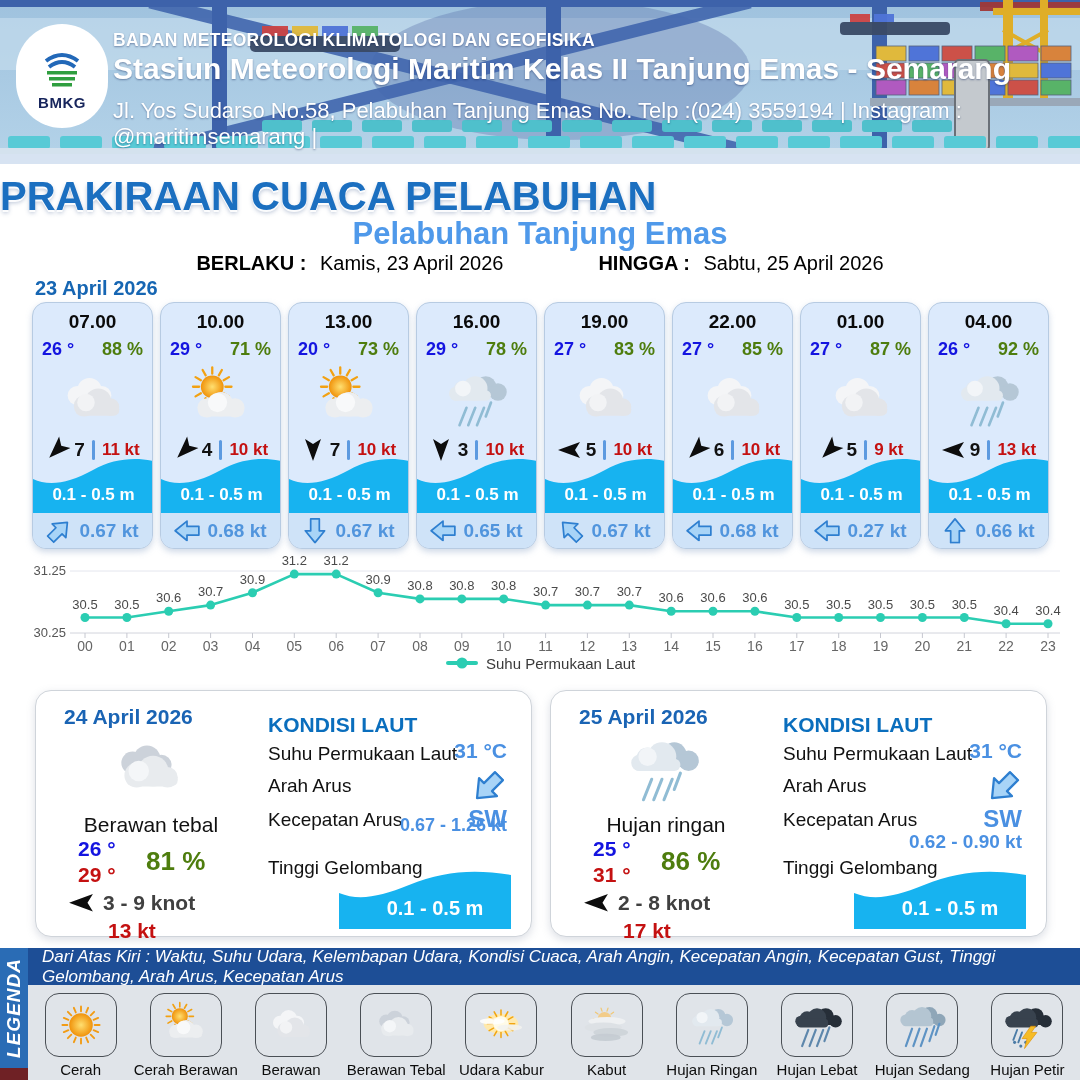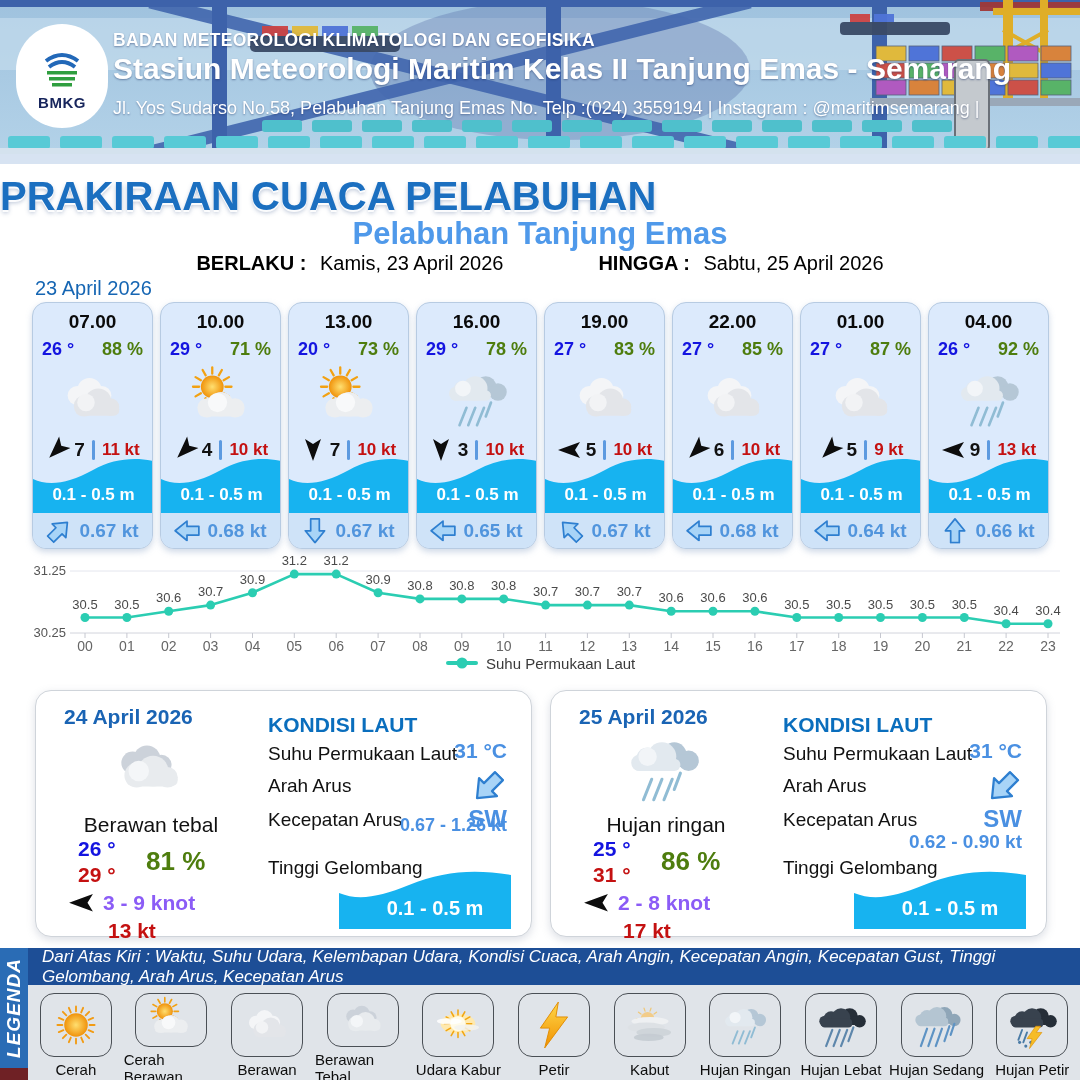--- a/index.html
+++ b/index.html
@@ -14,7 +14,7 @@
   .hdr-text{position:absolute;left:113px;color:#ffffff;z-index:5;text-shadow:0 1px 2px rgba(20,40,90,.45);}
   #hdr-agency{top:30px;font-size:17.5px;font-weight:bold;letter-spacing:.3px;}
   #hdr-station{top:52px;font-size:30px;font-weight:bold;}
-  #hdr-address{top:98px;font-size:18px;font-weight:400;}
+  #hdr-address{top:98px;font-size:22px;font-weight:400;}
   
   #main-title{position:absolute;left:0;top:174px;width:1080px;text-align:left;
               font-size:40px;font-weight:800;color:#1b6fc0;letter-spacing:0px;

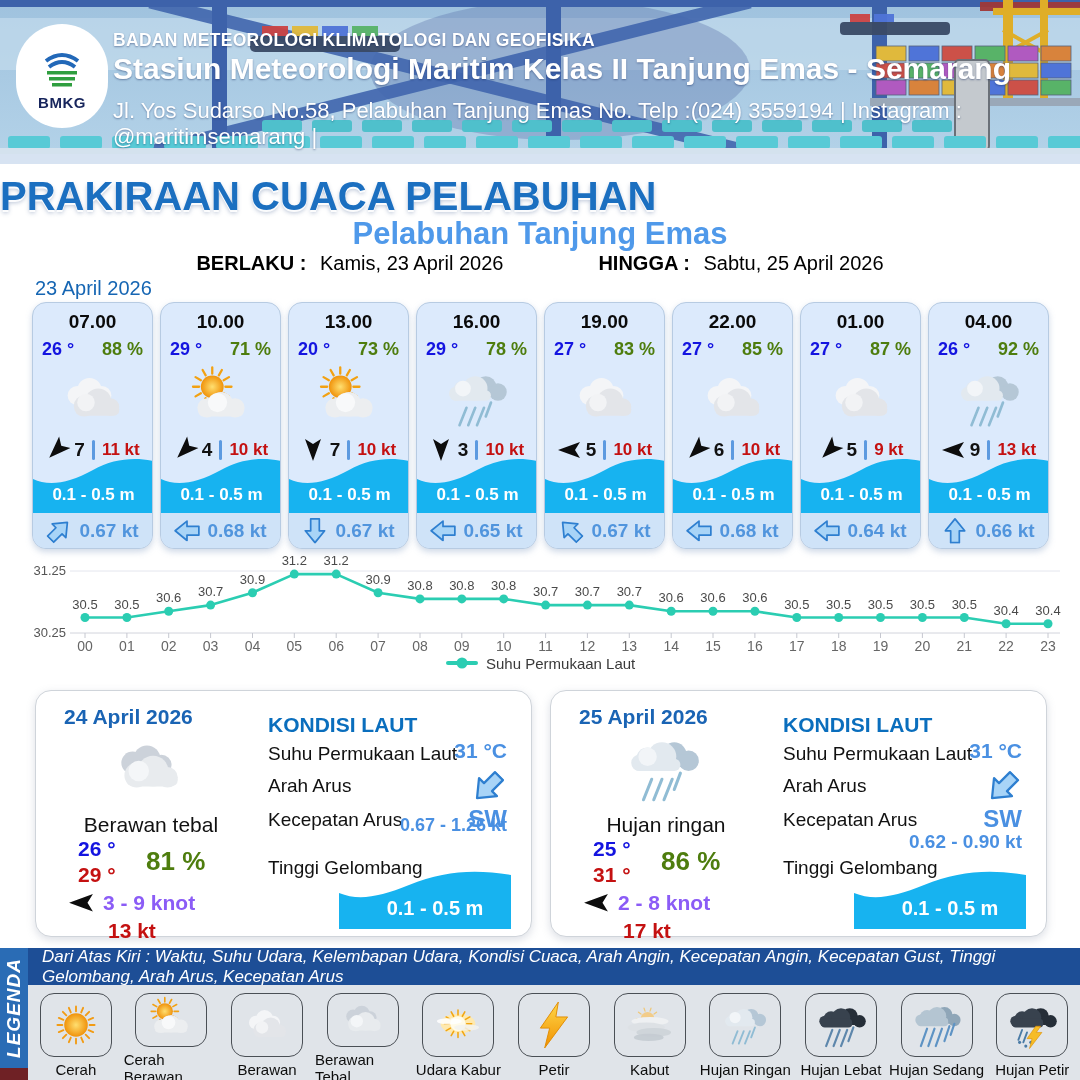--- a/index.html
+++ b/index.html
@@ -26,7 +26,7 @@
   .val-label{font-weight:bold;}
   .val-value{margin-left:8px;}
   
-  #hourly-date{position:absolute;left:35px;top:277px;font-size:20px;font-weight:normal;color:#1666b3;text-align:right;}
+  #hourly-date{position:absolute;left:35px;top:277px;font-size:20px;font-weight:bold;color:#1666b3;text-align:right;}
   #hourly-cards{position:absolute;left:32px;top:302px;width:1017px;height:245px;display:flex;gap:7px;}
   .fcard{position:relative;width:121px;height:245px;background:#dceafc;border:1px solid #b7cbe2;
          border-radius:14px;box-shadow:0 3px 6px rgba(120,150,190,.35);overflow:hidden;}

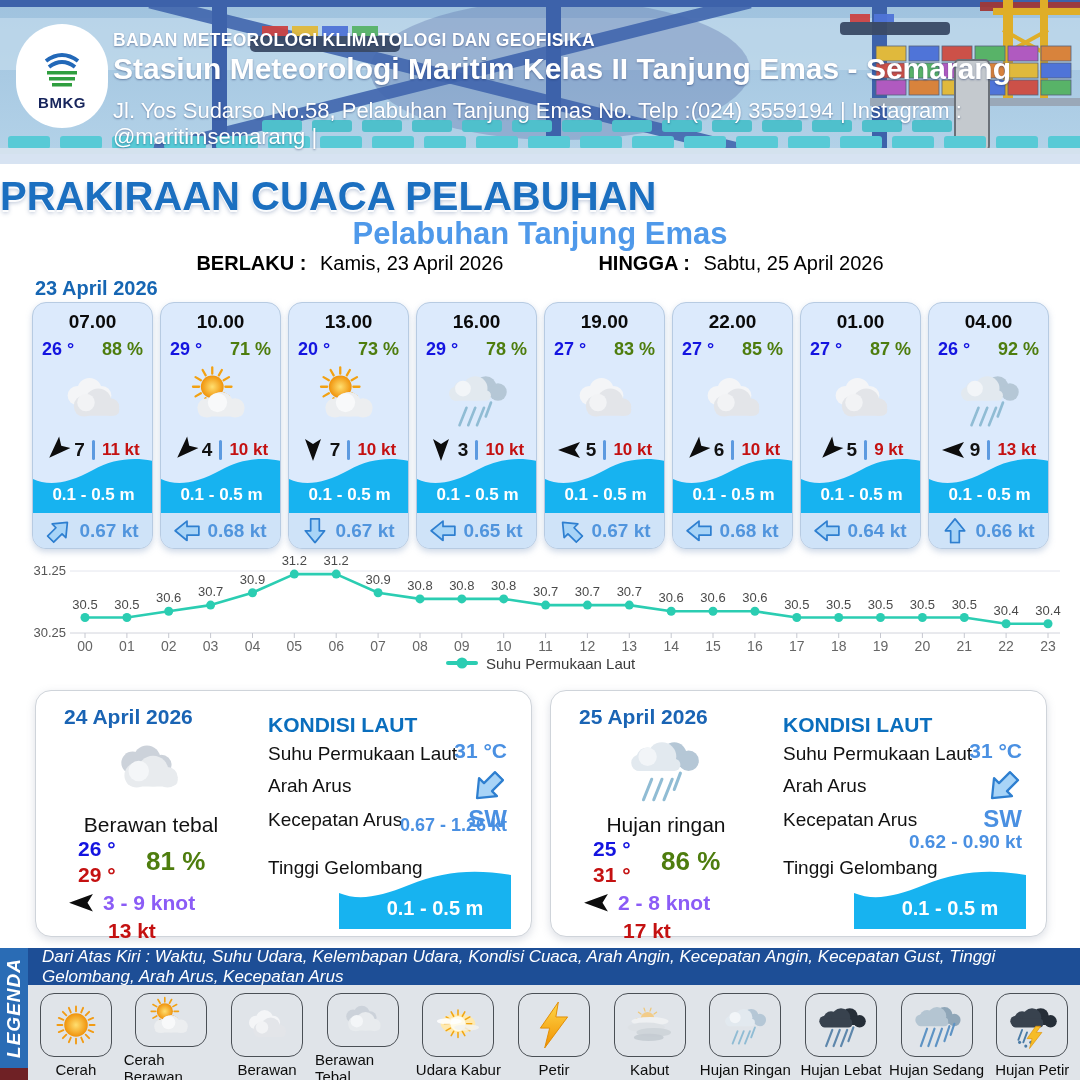--- a/index.html
+++ b/index.html
@@ -593,7 +593,7 @@
      <svg width="26" height="21.58" viewBox="0 0 24 20" style="transform:rotate(180deg)">
             <polygon points="1,6 12,6 12,1 23,10 12,19 12,14 1,14" fill="#a8d4f7" stroke="#2e7fd0" stroke-width="1.6" stroke-linejoin="round"></polygon>
           </svg>
-     <span class="fc-cur-val">0.64 kt</span>
+     <span class="fc-cur-val">0.27 kt</span>
    </div>
  </div>
  <div class="fcard">

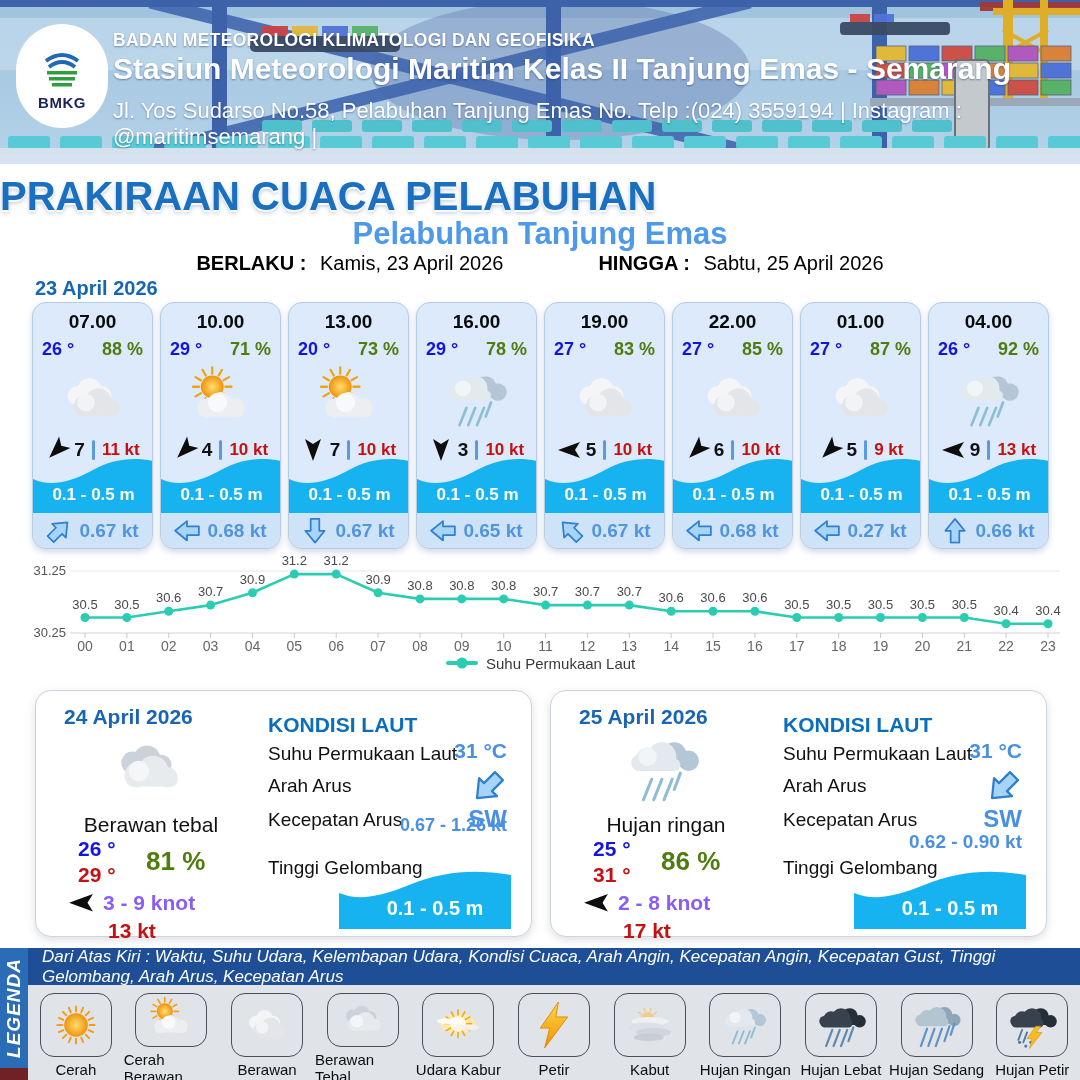--- a/index.html
+++ b/index.html
@@ -55,7 +55,7 @@
   .dc-tmin{position:absolute;left:42px;top:146px;font-size:21px;font-weight:bold;color:#1414e0;}
   .dc-tmax{position:absolute;left:42px;top:172px;font-size:21px;font-weight:bold;color:#c41111;}
   .dc-hum{position:absolute;left:110px;top:155px;font-size:26px;font-weight:bold;color:#4e7d0e;}
-  .dc-wind{position:absolute;left:32px;top:200px;display:flex;align-items:center;gap:9px;font-size:21px;font-weight:bold;color:#8b5cf6;}
+  .dc-wind{position:absolute;left:32px;top:200px;display:flex;align-items:center;gap:9px;font-size:21px;font-weight:bold;color:#404040;}
   .dc-gust{position:absolute;left:72px;top:228px;font-size:21px;font-weight:bold;color:#c41111;}
   .dc-sea{position:absolute;left:232px;top:0;width:245px;height:245px;}
   .sea-head{position:absolute;left:0;top:22px;font-size:21px;font-weight:bold;color:#0a6ebd;}

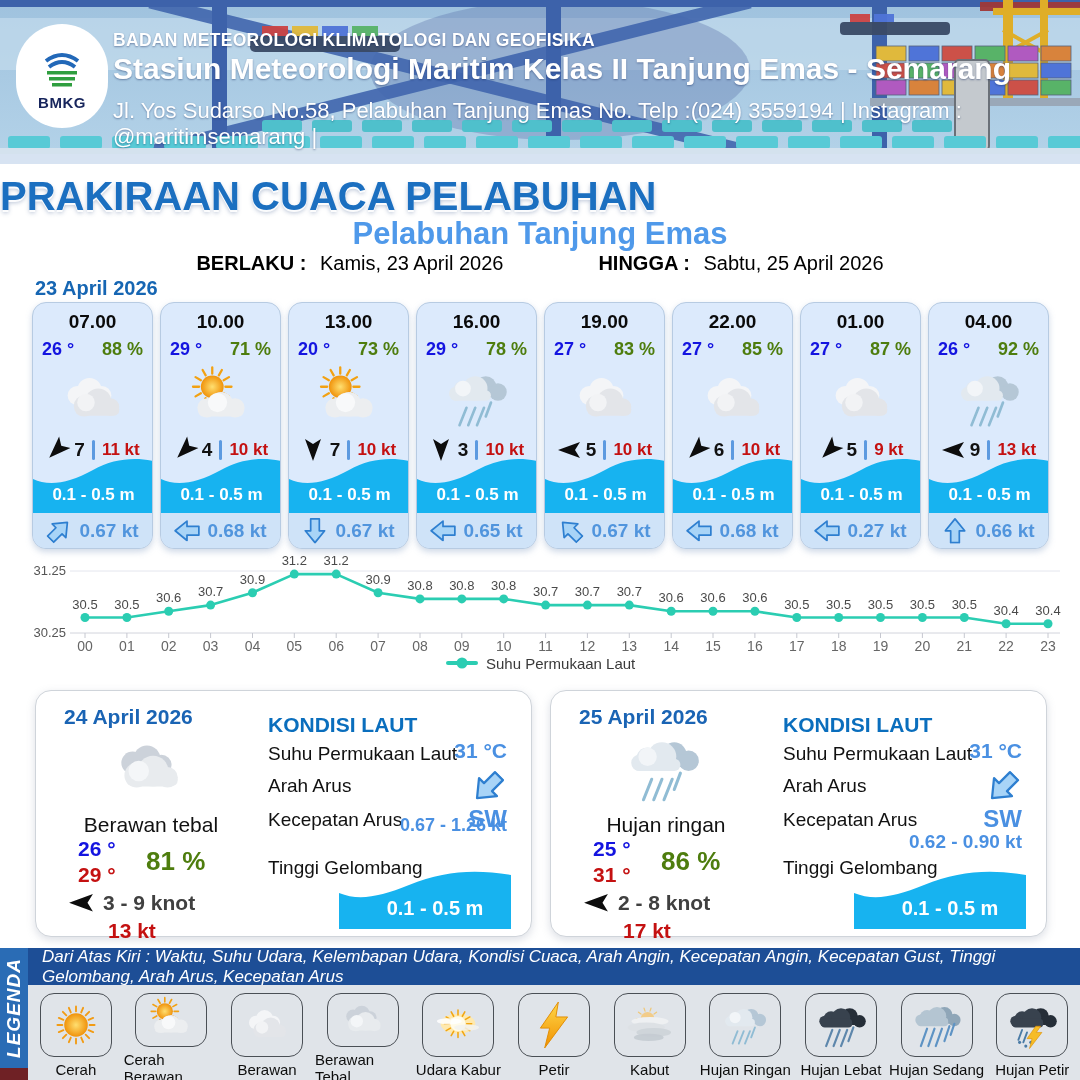--- a/index.html
+++ b/index.html
@@ -1064,24 +1064,6 @@
                   <stop offset="1" stop-color="#f09000"></stop>
                 </linearGradient>
               </defs>
-              <polygon points="57,3 28,45 43,45 35,77 72,27 53,27" fill="url(#bg)" stroke="#e08a00" stroke-width="1.5" stroke-linejoin="round"></polygon>
-            </svg>
-          </div>
-    <div class="lg-label">Petir</div>
-  </div>
-  <div class="lg-item">
-    <div class="lg-box">
-            <svg width="62" height="52" viewBox="0 0 100 80">
-              <defs>
-                <radialGradient id="sg">
-                  <stop offset="0" stop-color="#ffdf70"></stop>
-                  <stop offset="1" stop-color="#f0920a"></stop>
-                </radialGradient>
-                <linearGradient id="bg" x1="0" y1="0" x2="0" y2="1">
-                  <stop offset="0" stop-color="#ffd84a"></stop>
-                  <stop offset="1" stop-color="#f09000"></stop>
-                </linearGradient>
-              </defs>
               <circle cx="46" cy="30" r="11" fill="#f4c97e" opacity="0.9"></circle>
               <line x1="59.0" y1="30.0" x2="64.0" y2="30.0" stroke="#f0c878" stroke-width="2" stroke-linecap="round"></line>
               <line x1="56.5" y1="37.6" x2="60.6" y2="40.6" stroke="#f0c878" stroke-width="2" stroke-linecap="round"></line>

